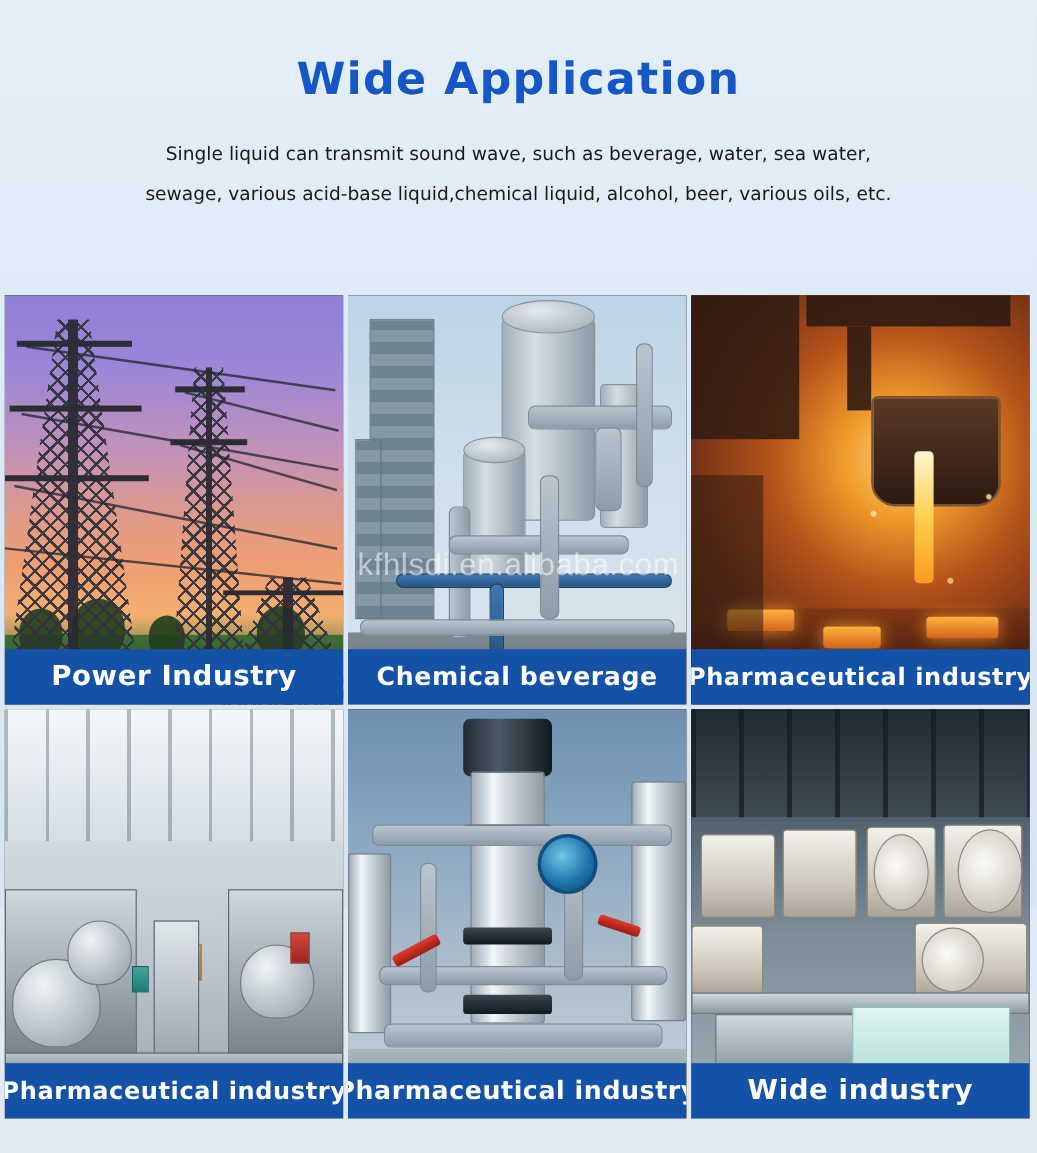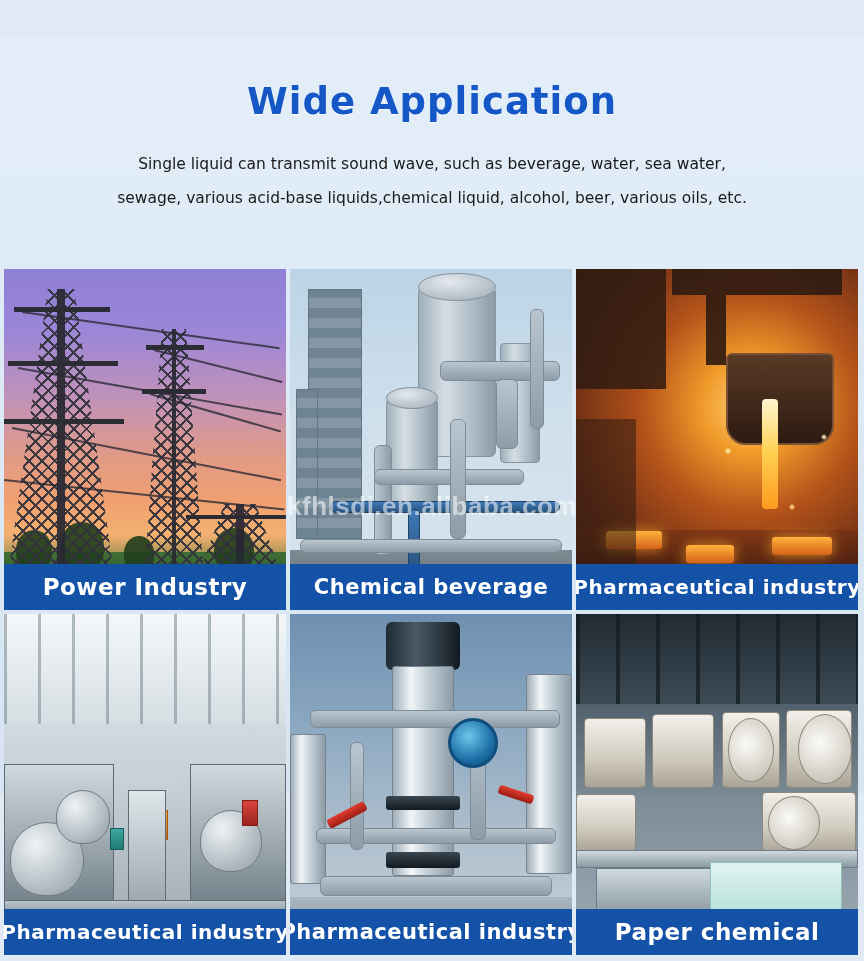--- a/index.html
+++ b/index.html
@@ -15,7 +15,6 @@
     width: 864px;
     height: 757px;
     background: linear-gradient(180deg, #e3eef8 0%, #dbe8f4 60%, #d7e5f2 100%);
-    margin-top: 36px;
   }
 
   

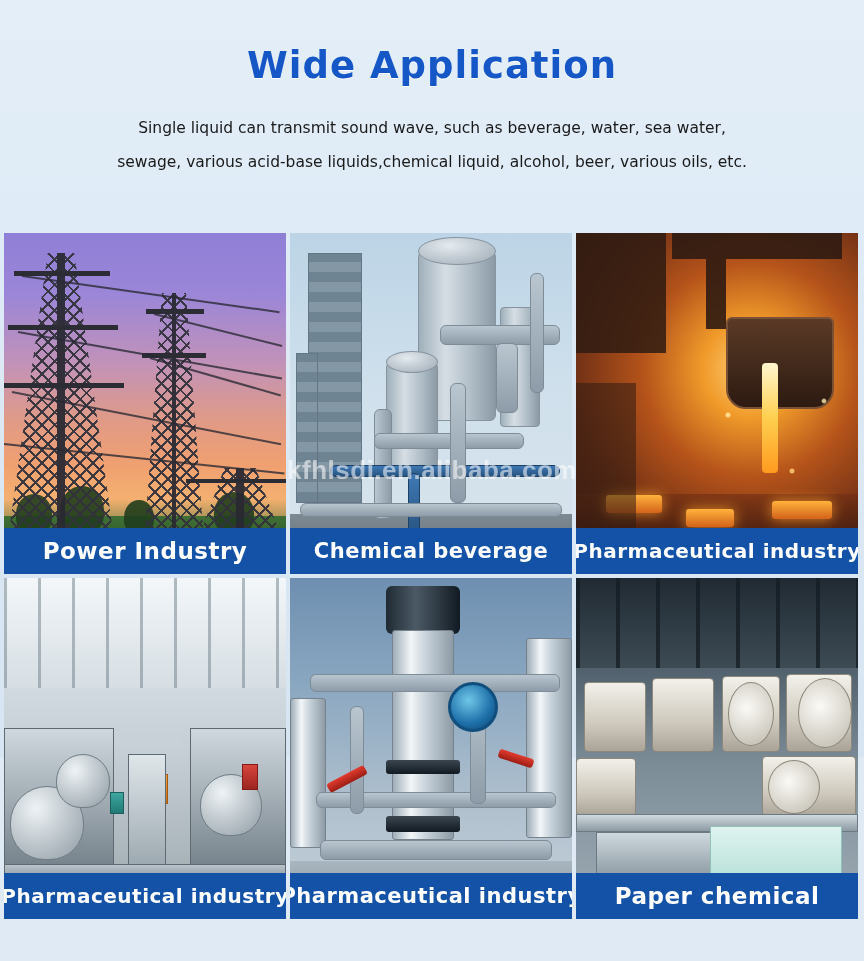--- a/index.html
+++ b/index.html
@@ -308,7 +308,7 @@
     <div class="title">Wide Application</div>
     <div class="subtitle">
       <div>Single liquid can transmit sound wave, such as beverage, water, sea water,</div>
-      <div>sewage, various acid-base liquids,chemical liquid, alcohol, beer, various oils, etc.</div>
+      <div>sewage, various acid-base liquid,chemical liquid, alcohol, beer, various oils, etc.</div>
     </div>
   </div>
 

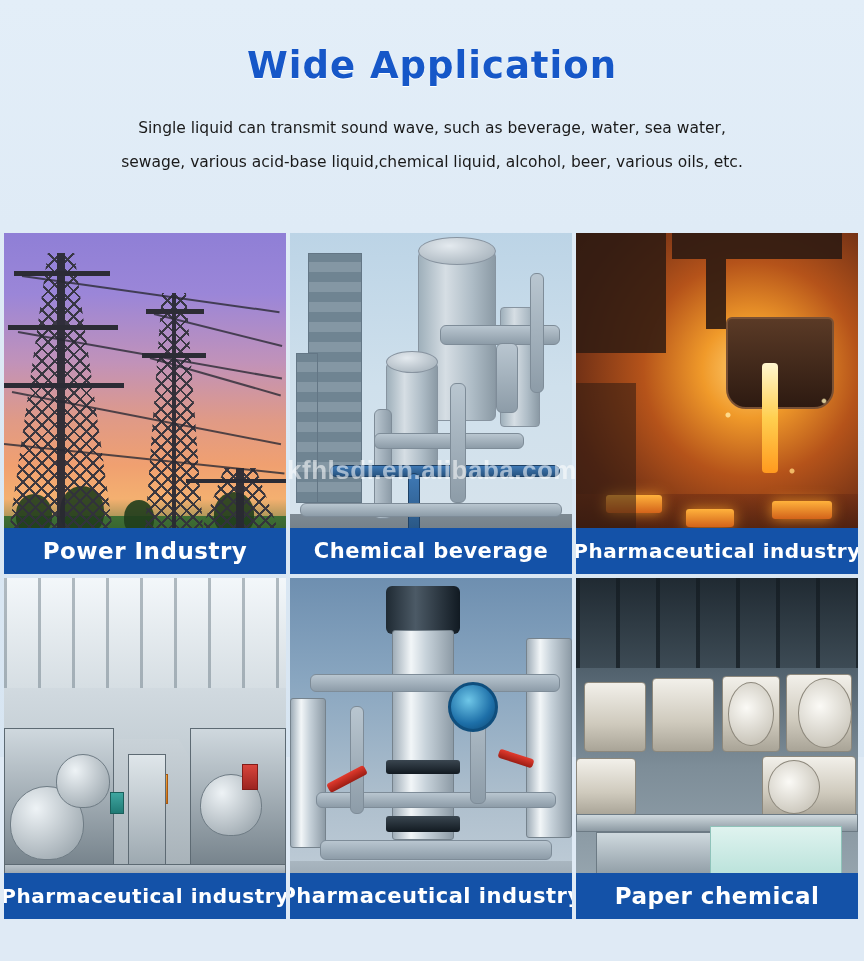--- a/index.html
+++ b/index.html
@@ -87,7 +87,6 @@
     letter-spacing: 0.5px;
     pointer-events: none;
     z-index: 5;
-    font-weight: bold;
   }
 
   

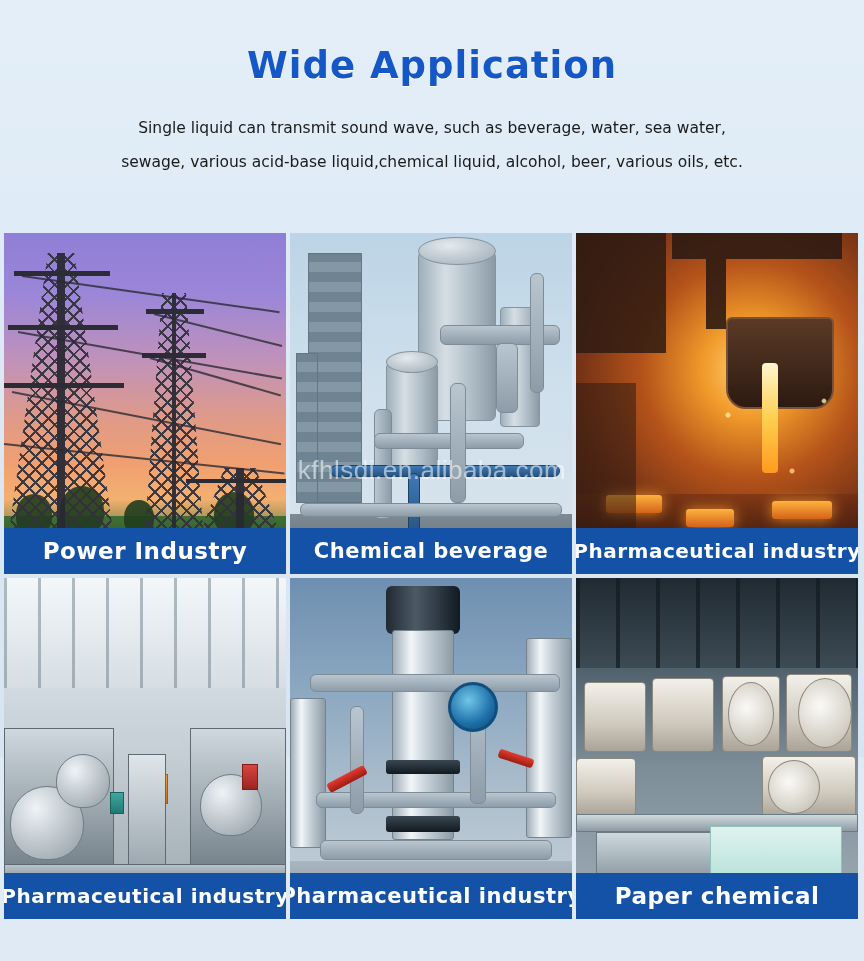--- a/index.html
+++ b/index.html
@@ -42,7 +42,7 @@
   
   .grid {
     position: absolute;
-    top: 233px;
+    top: 246px;
     left: 4px;
     width: 856px;
     display: grid;

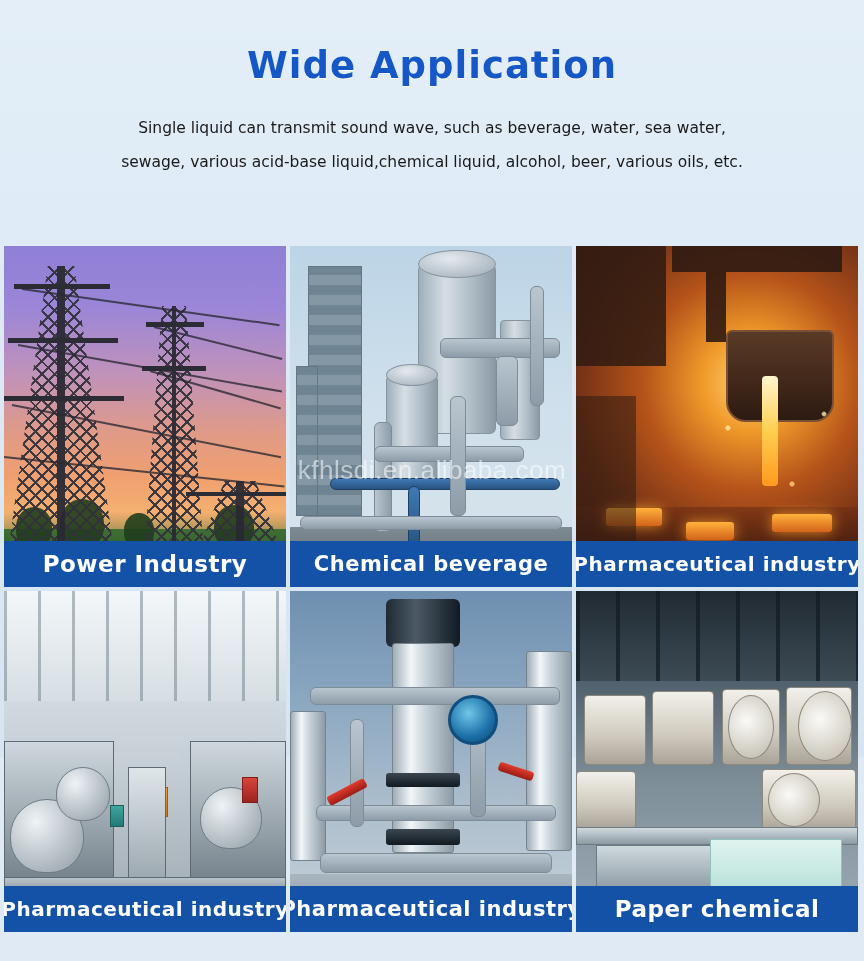--- a/index.html
+++ b/index.html
@@ -456,7 +456,7 @@
         <div class="conveyor" style="left:20px; top:254px; width:246px; height:46px;"></div>
         <div class="mint-sheet" style="left:134px; top:248px; width:132px; height:52px;"></div>
       </div>
-      <div class="caption">Paper chemical</div>
+      <div class="caption">Wide industry</div>
     </div>
 
   </div>

